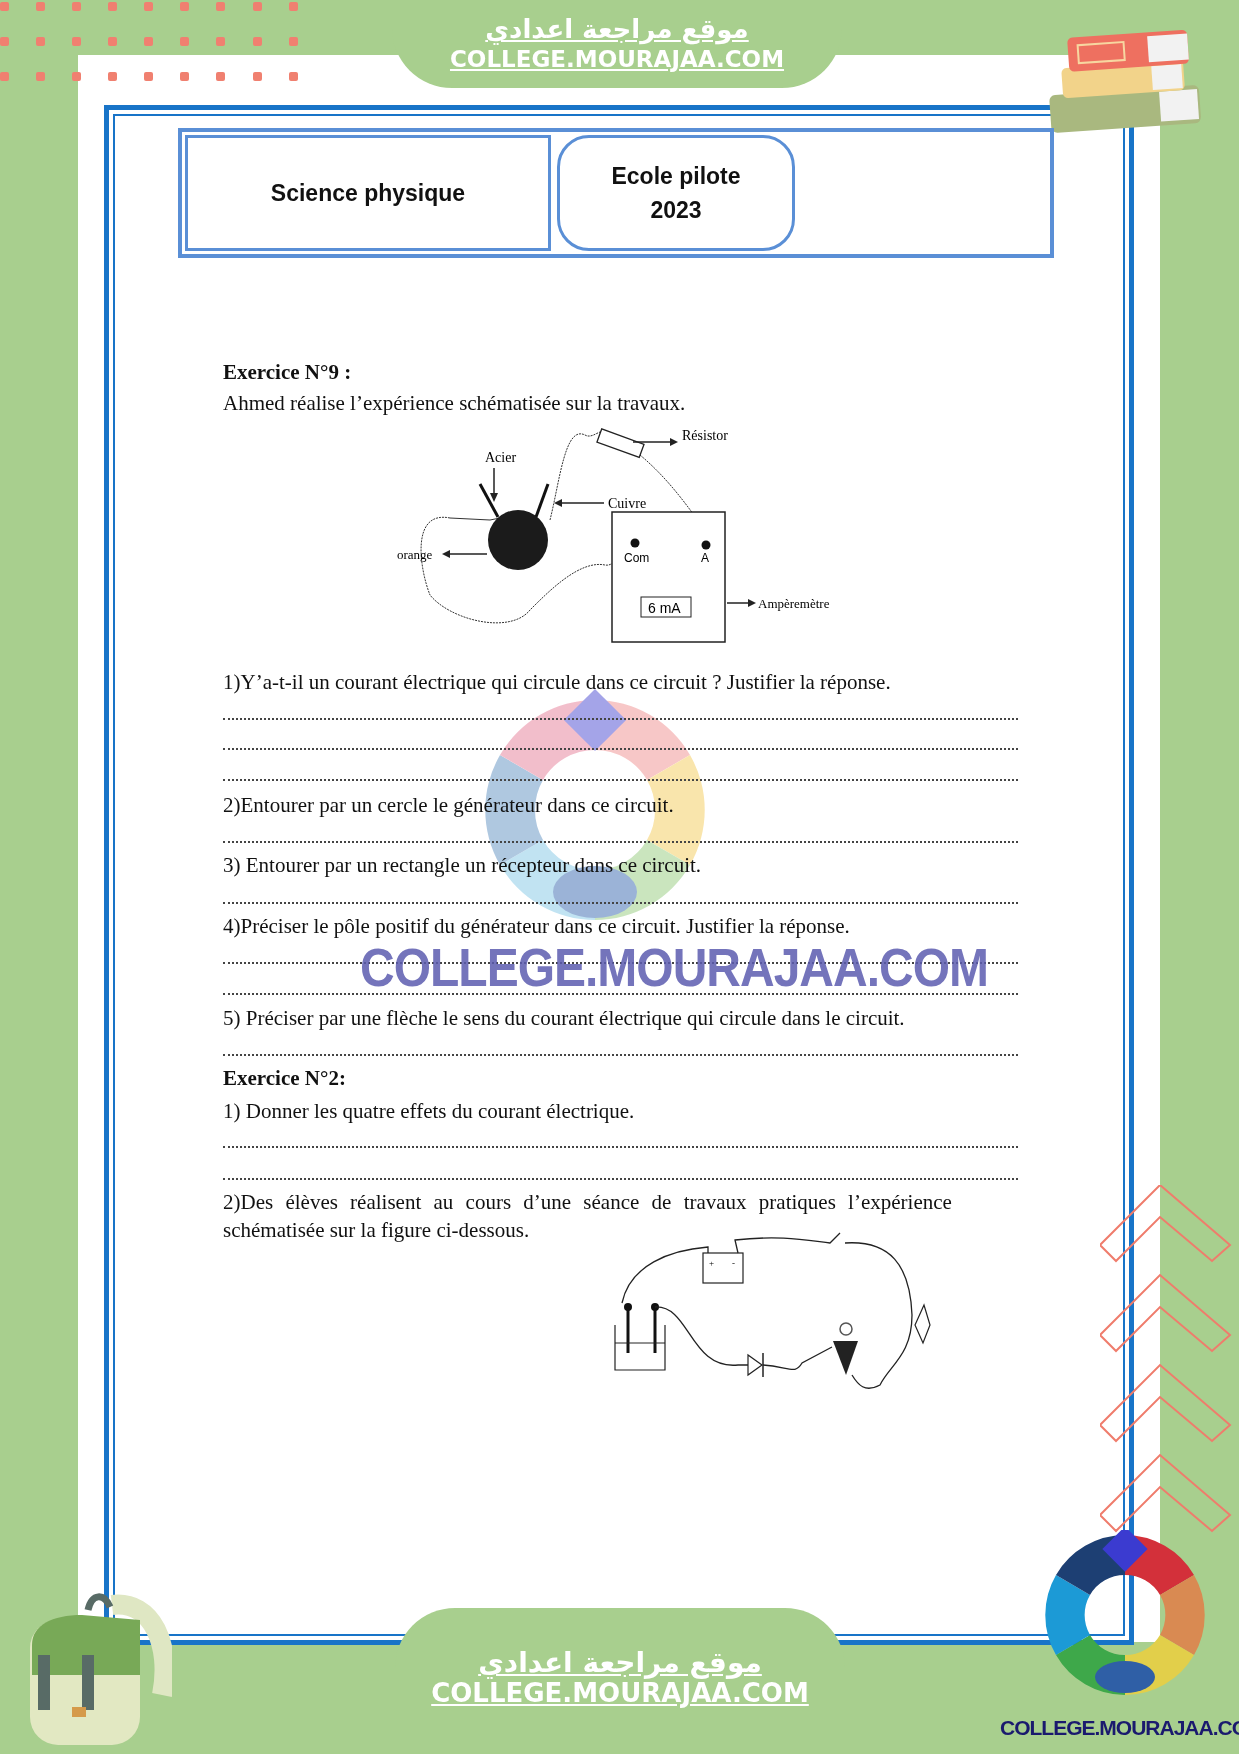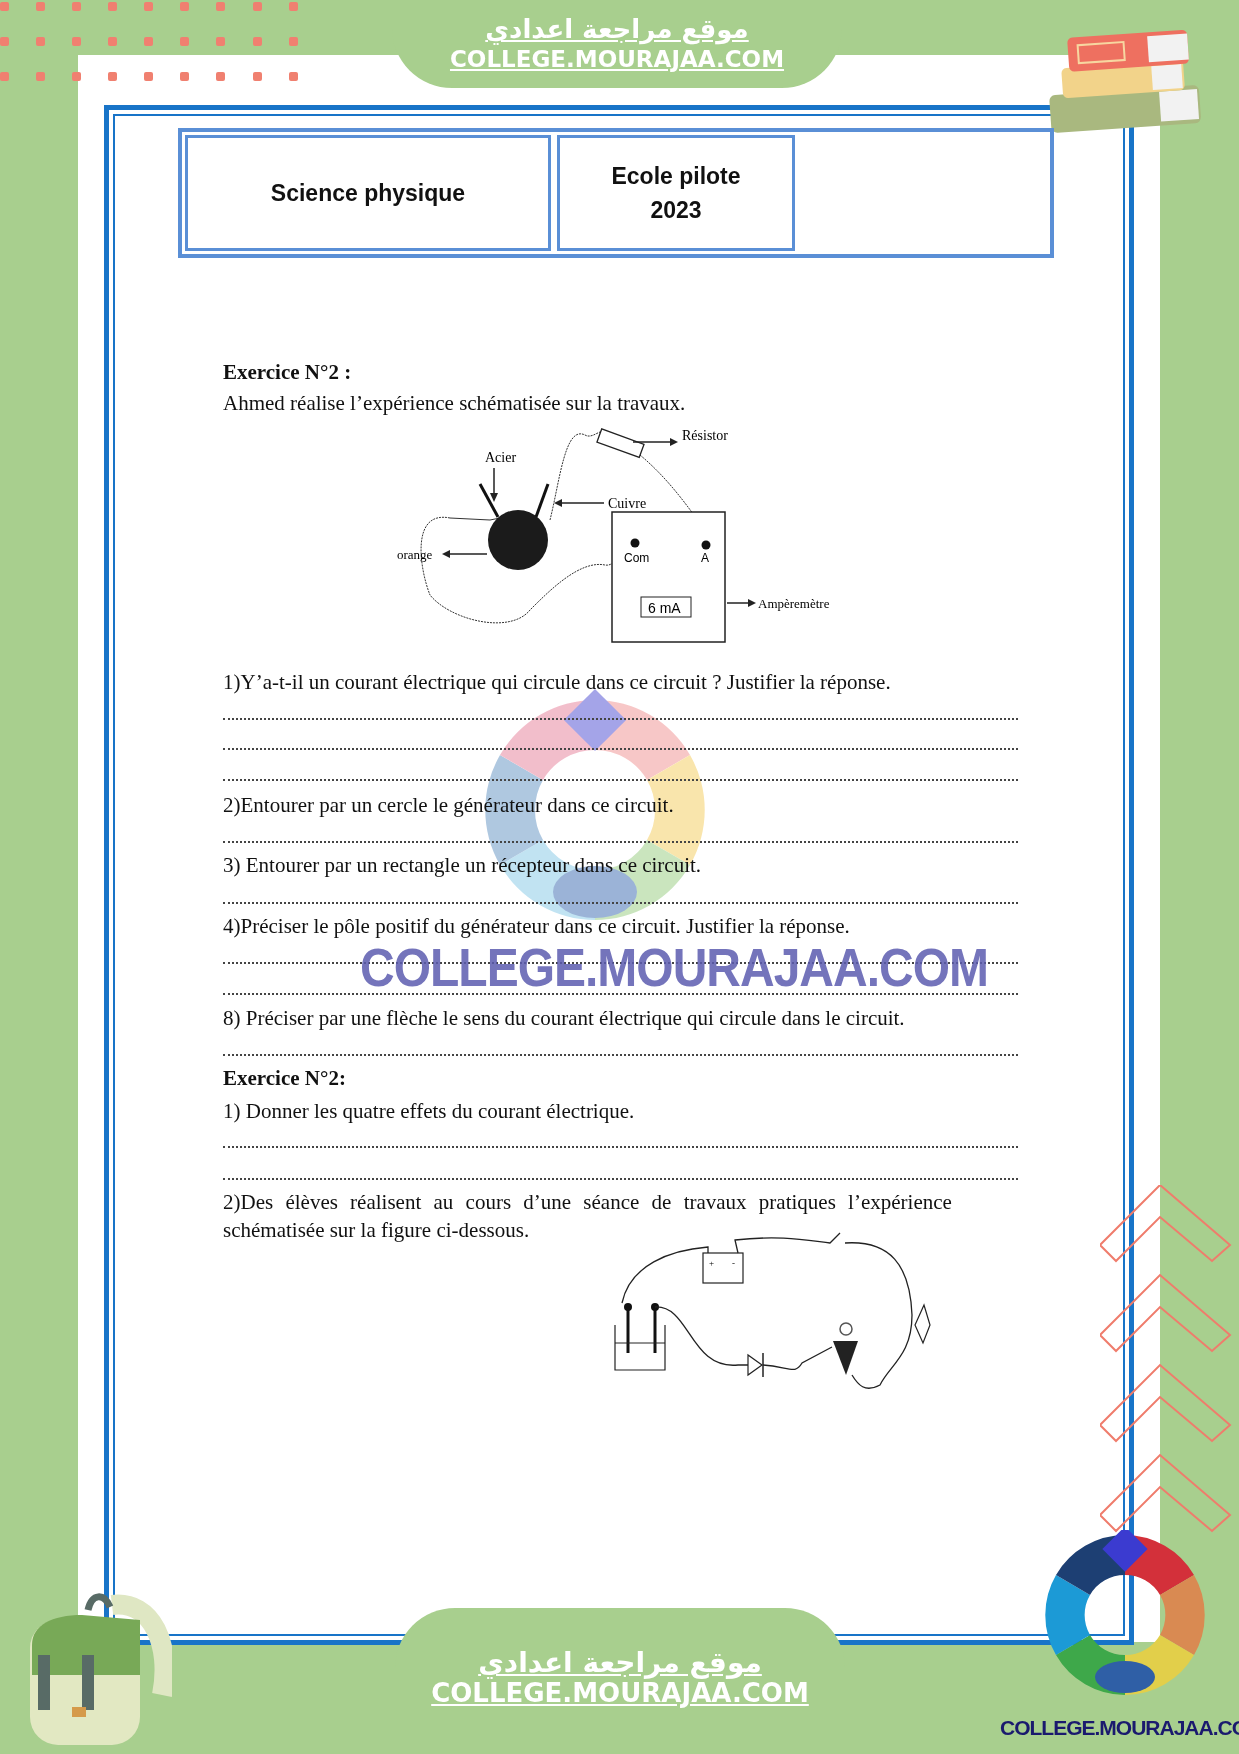--- a/index.html
+++ b/index.html
@@ -21,7 +21,7 @@
   .bottom-pill .pill-en { font-size:26px; }
   .header-table { left:178px; top:128px; width:876px; height:130px; display:flex; border:4px solid #5a8fd6; box-sizing:border-box; background:#fff; }
   .hcell { border:3px solid #5a8fd6; margin:3px; display:flex; align-items:center; justify-content:center; flex-direction:column; font-family:"Liberation Sans", sans-serif; font-size:23px; color:#111; text-align:center; line-height:34px; }
-  .hcell.c1 { width:242px; } .hcell.c2 { width:360px; font-weight:bold; } .hcell.c3 { width:232px; font-weight:bold; }
+  .hcell.c1 { width:242px; } .hcell.c2 { width:360px; font-weight:bold; } .hcell.c3 { width:232px; font-weight:bold;border-radius:32px; }
   .content { left:223px; top:355px; width:810px; font-size:21px; color:#111; }
   .line { position:absolute; left:0; white-space:nowrap; }
   .bold { font-weight:bold; }

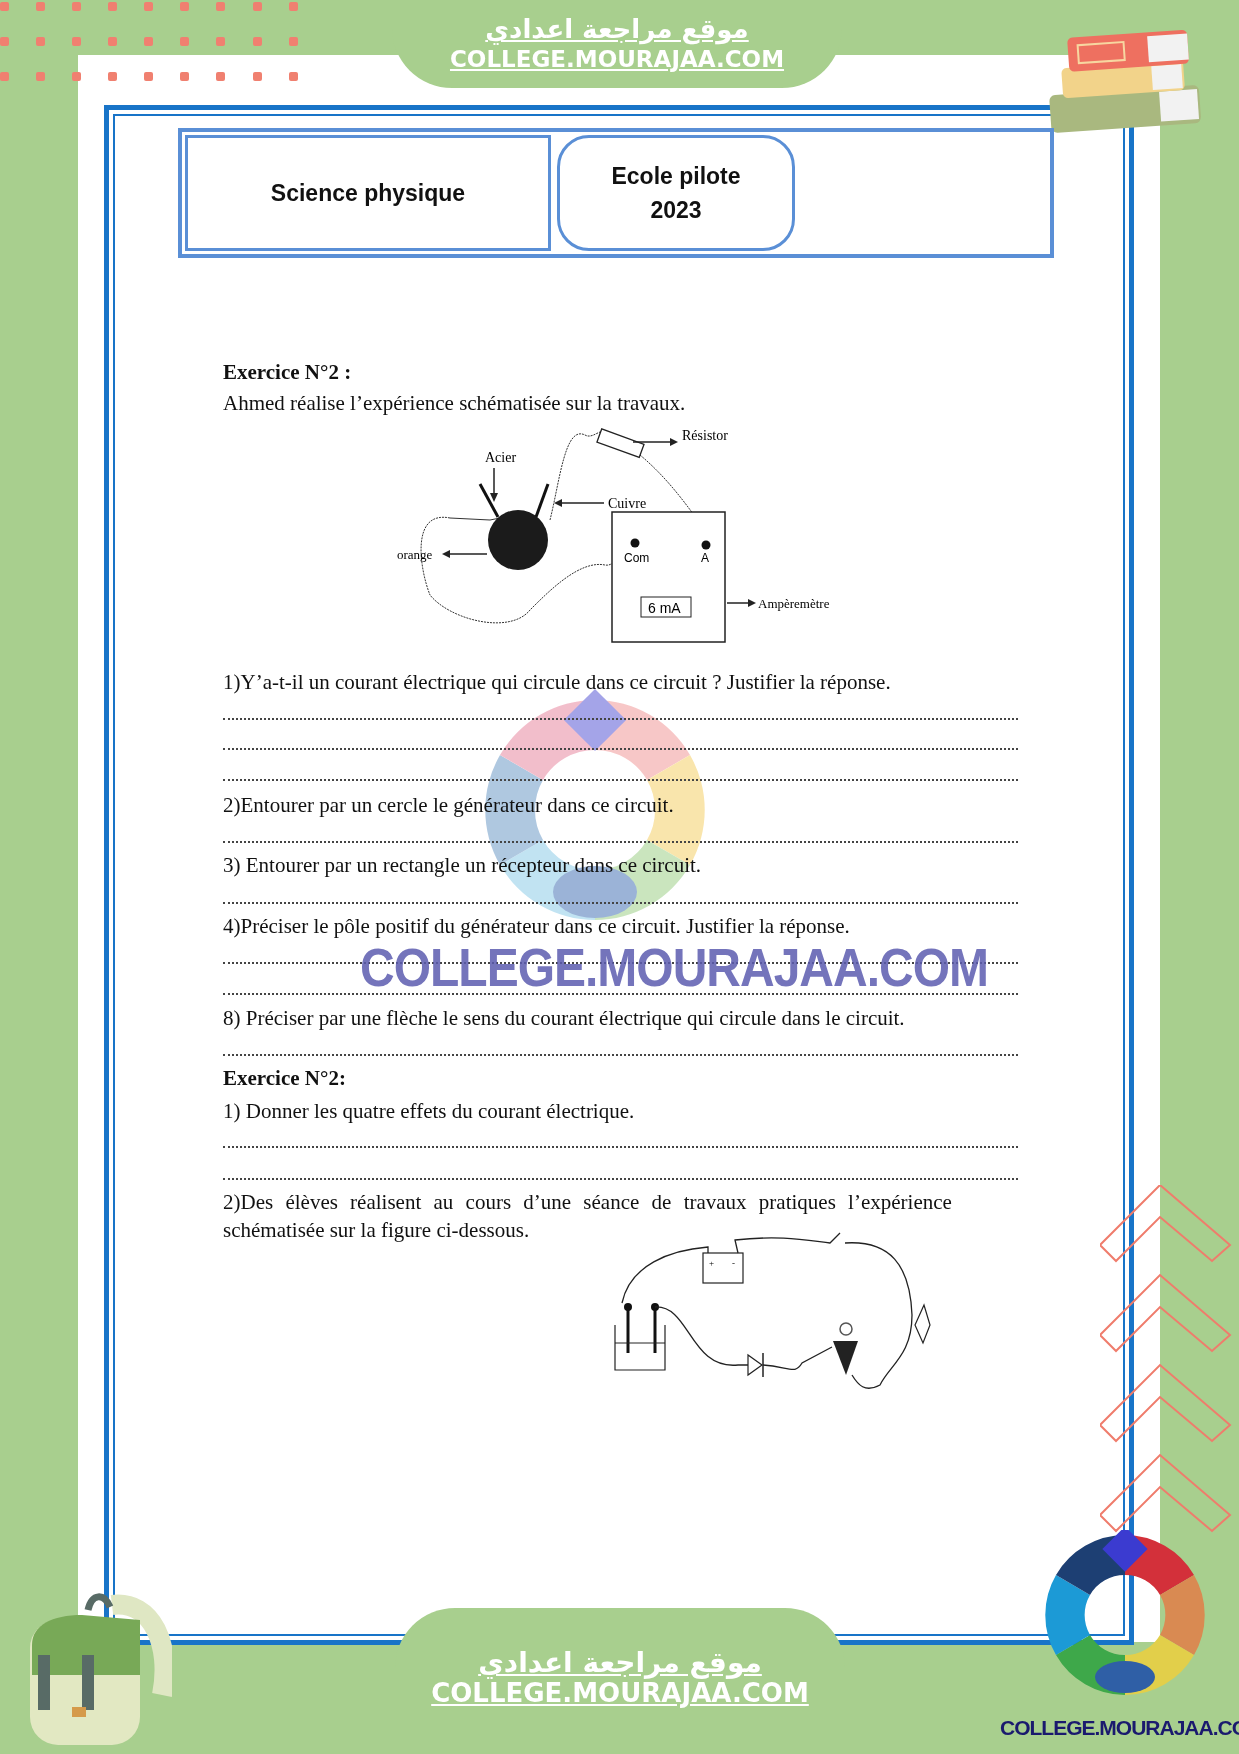--- a/index.html
+++ b/index.html
@@ -113,7 +113,7 @@
 </svg>
 
 <div class="abs content">
-  <div class="line bold" style="top:5px">Exercice N°2 :</div>
+  <div class="line bold" style="top:5px">Exercice N°9 :</div>
   <div class="line" style="top:36px">Ahmed réalise l’expérience schématisée sur la travaux.</div>
 </div>
 

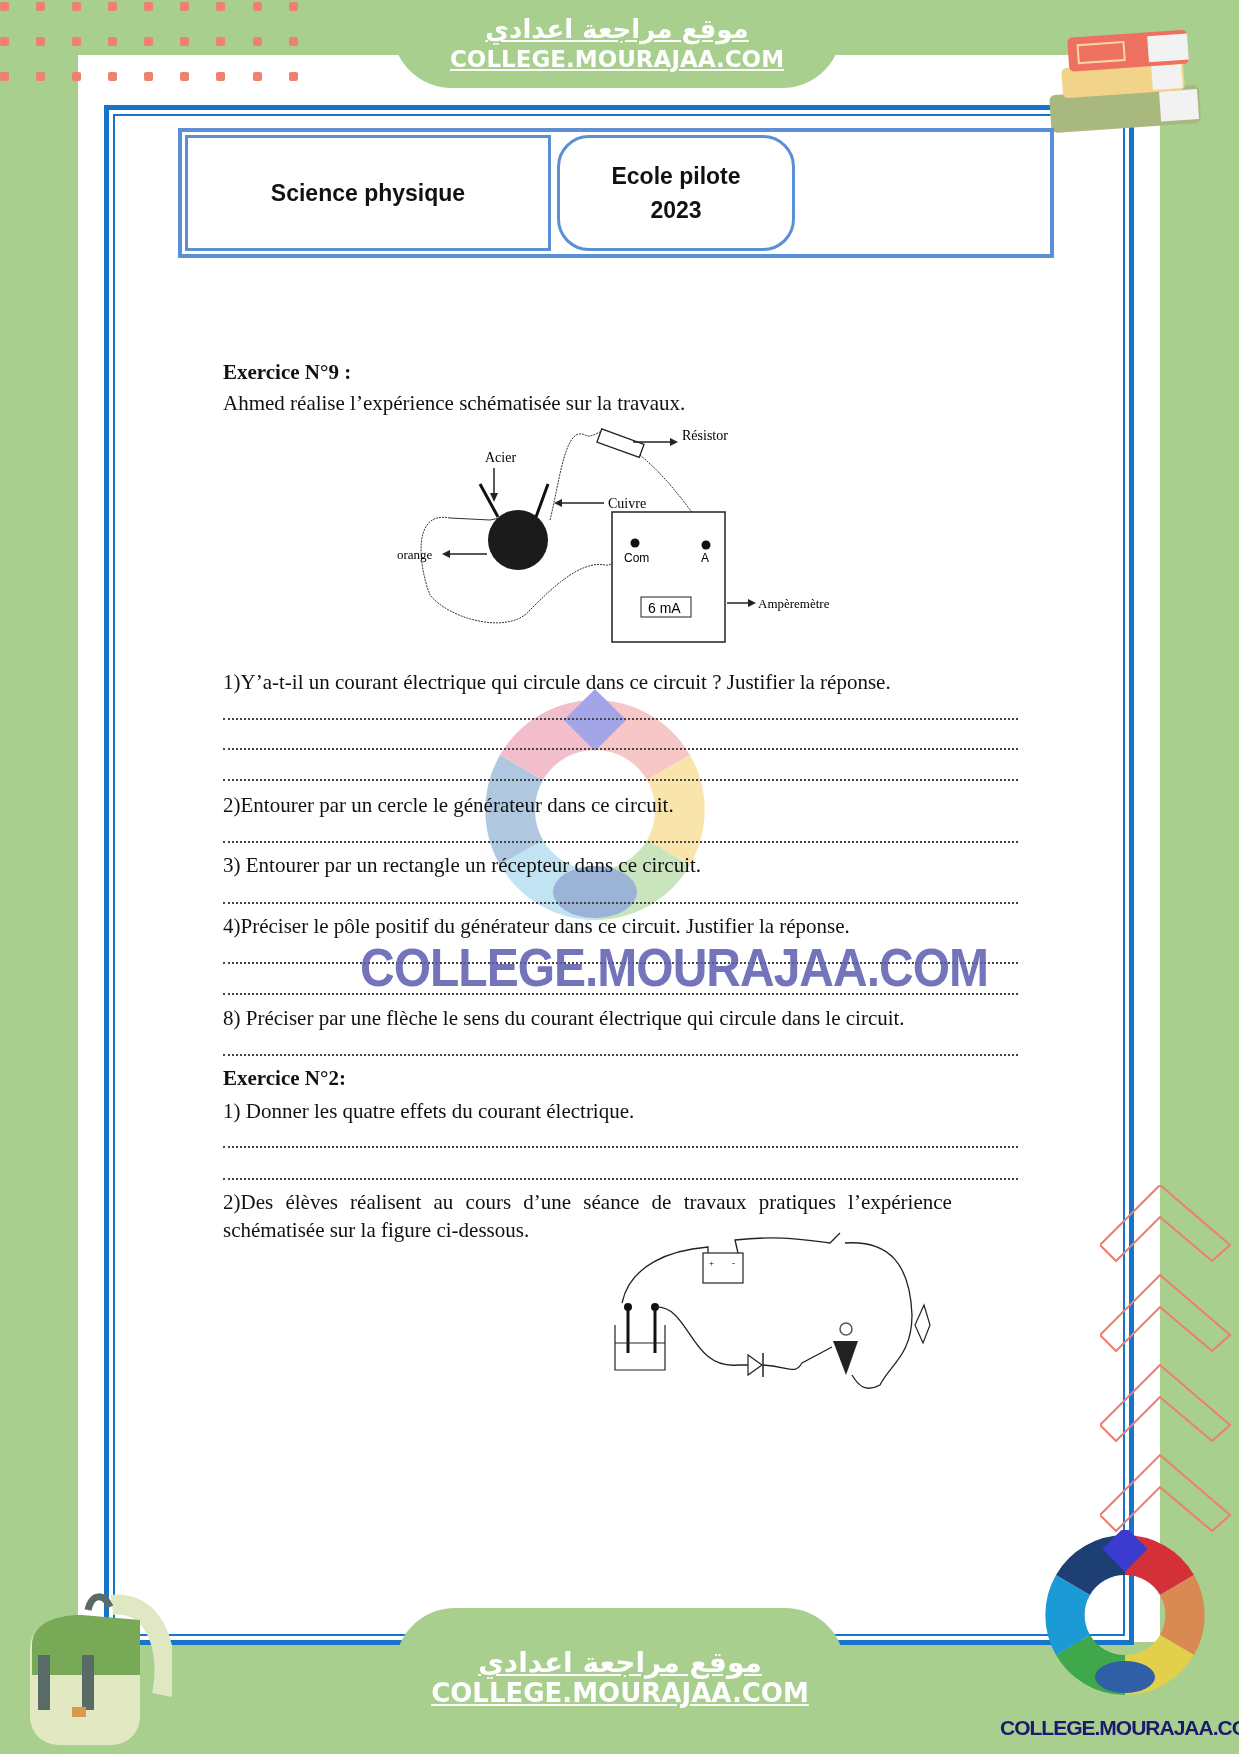--- a/index.html
+++ b/index.html
@@ -162,7 +162,7 @@
   <div class="line" style="top:914px">4)Préciser le pôle positif du générateur dans ce circuit. Justifier la réponse.</div>
   <div class="dots" style="top:962px"></div>
   <div class="dots" style="top:993px"></div>
-  <div class="line" style="top:1006px">8) Préciser par une flèche le sens du courant électrique qui circule dans le circuit.</div>
+  <div class="line" style="top:1006px">5) Préciser par une flèche le sens du courant électrique qui circule dans le circuit.</div>
   <div class="dots" style="top:1054px"></div>
   <div class="line bold" style="top:1066px">Exercice N°2:</div>
   <div class="line" style="top:1099px">1) Donner les quatre effets du courant électrique.</div>

